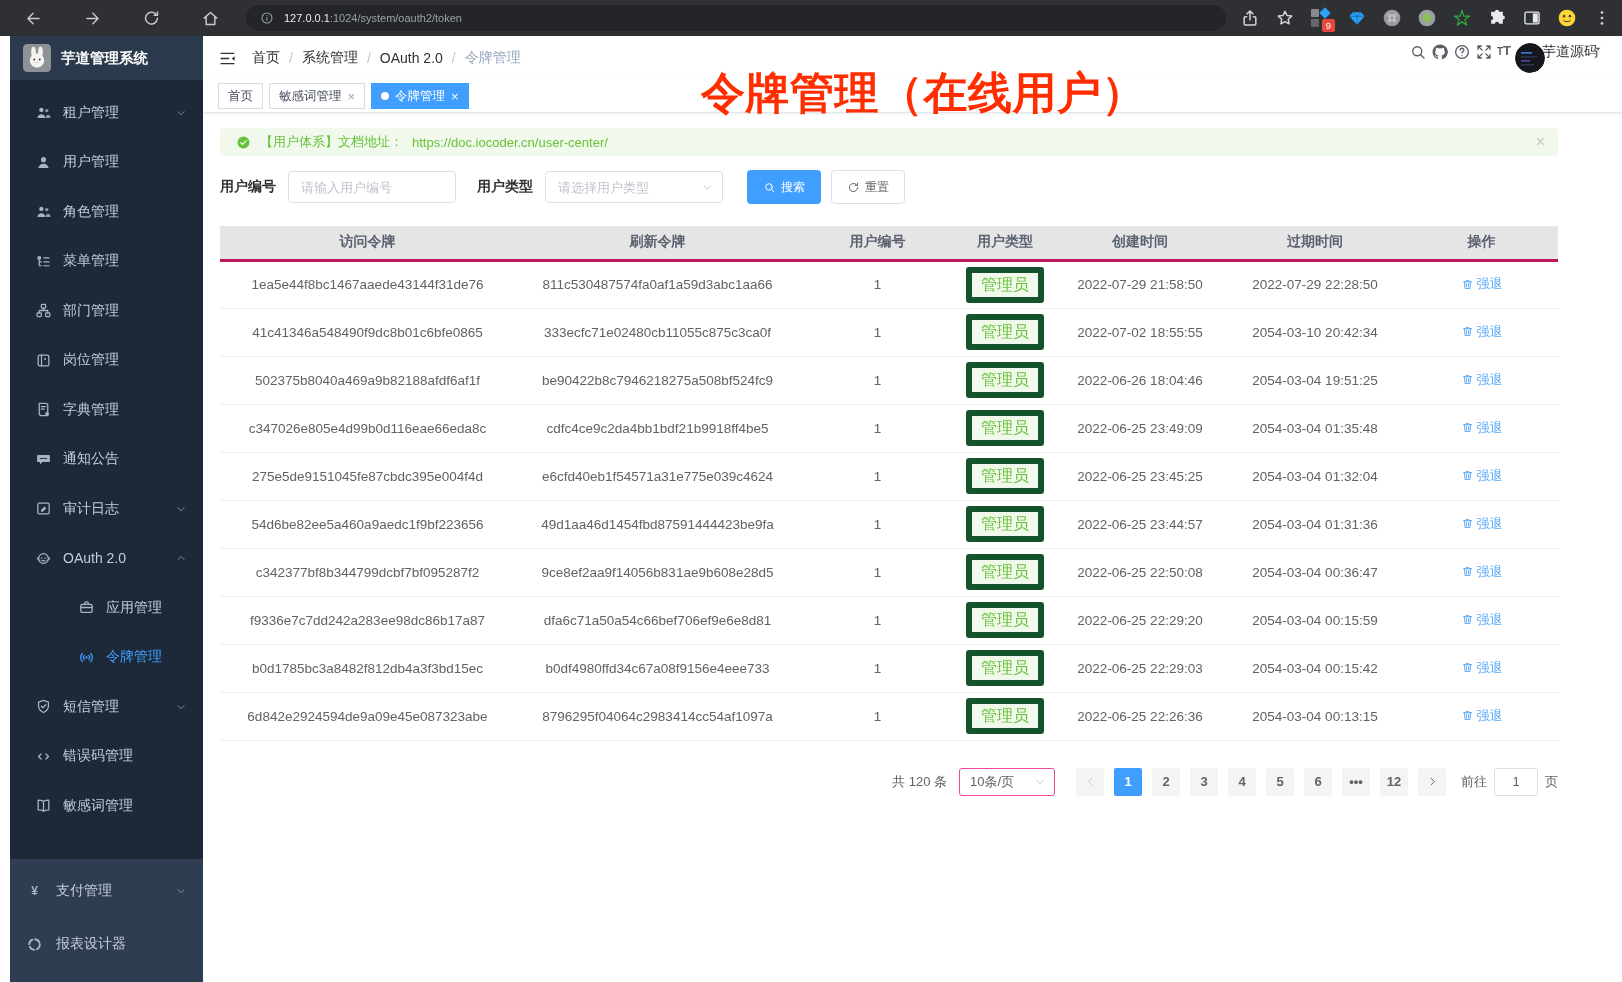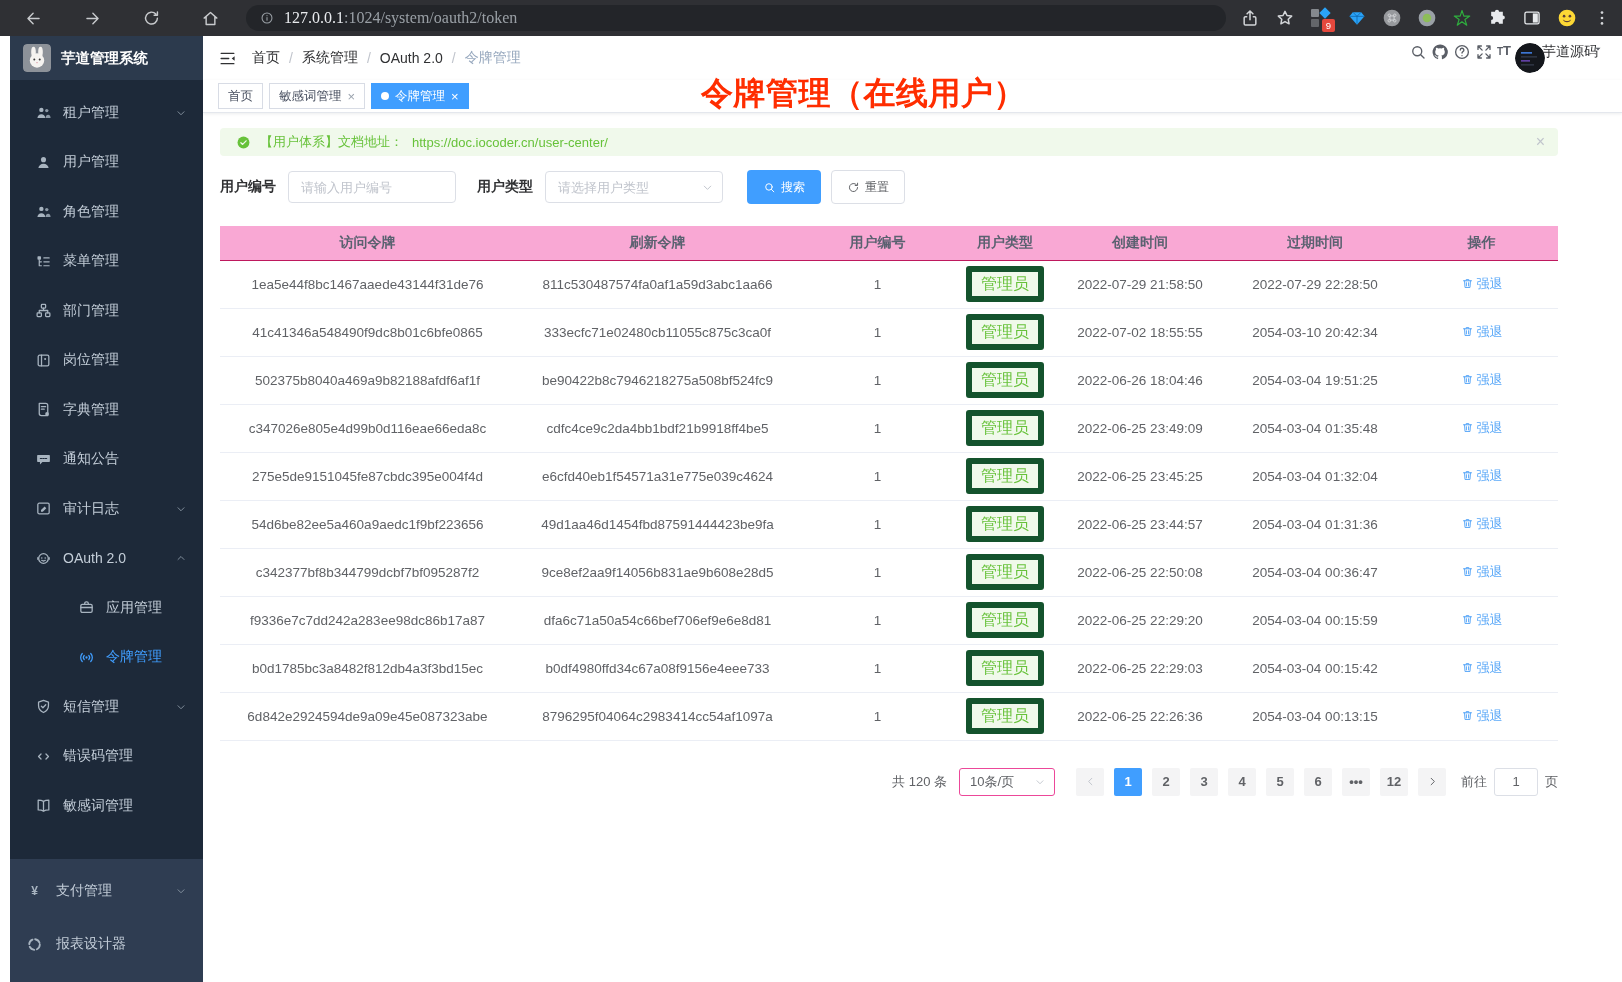--- a/index.html
+++ b/index.html
@@ -14,7 +14,7 @@
 .bnav .i { font-size:19px; display:flex; cursor:pointer; }
 .omnibox { flex:1; height:26px; background:#232529; border-radius:13px; display:flex; align-items:center; padding:0 14px; gap:10px; margin-right:14px; }
 .omnibox .i { font-size:14px; color:#9aa0a6; display:flex; }
-.url { font-size:16px; color:#9aa0a6; white-space:nowrap;font-family:Liberation Serif, serif; }
+.url { font-size:11px; color:#9aa0a6; white-space:nowrap; }
 .url b { color:#e8eaed; font-weight:400; }
 .bext { display:flex; align-items:center; gap:15px; }
 .bext .i { font-size:20px; color:#d3d5d8; display:flex; cursor:pointer; }

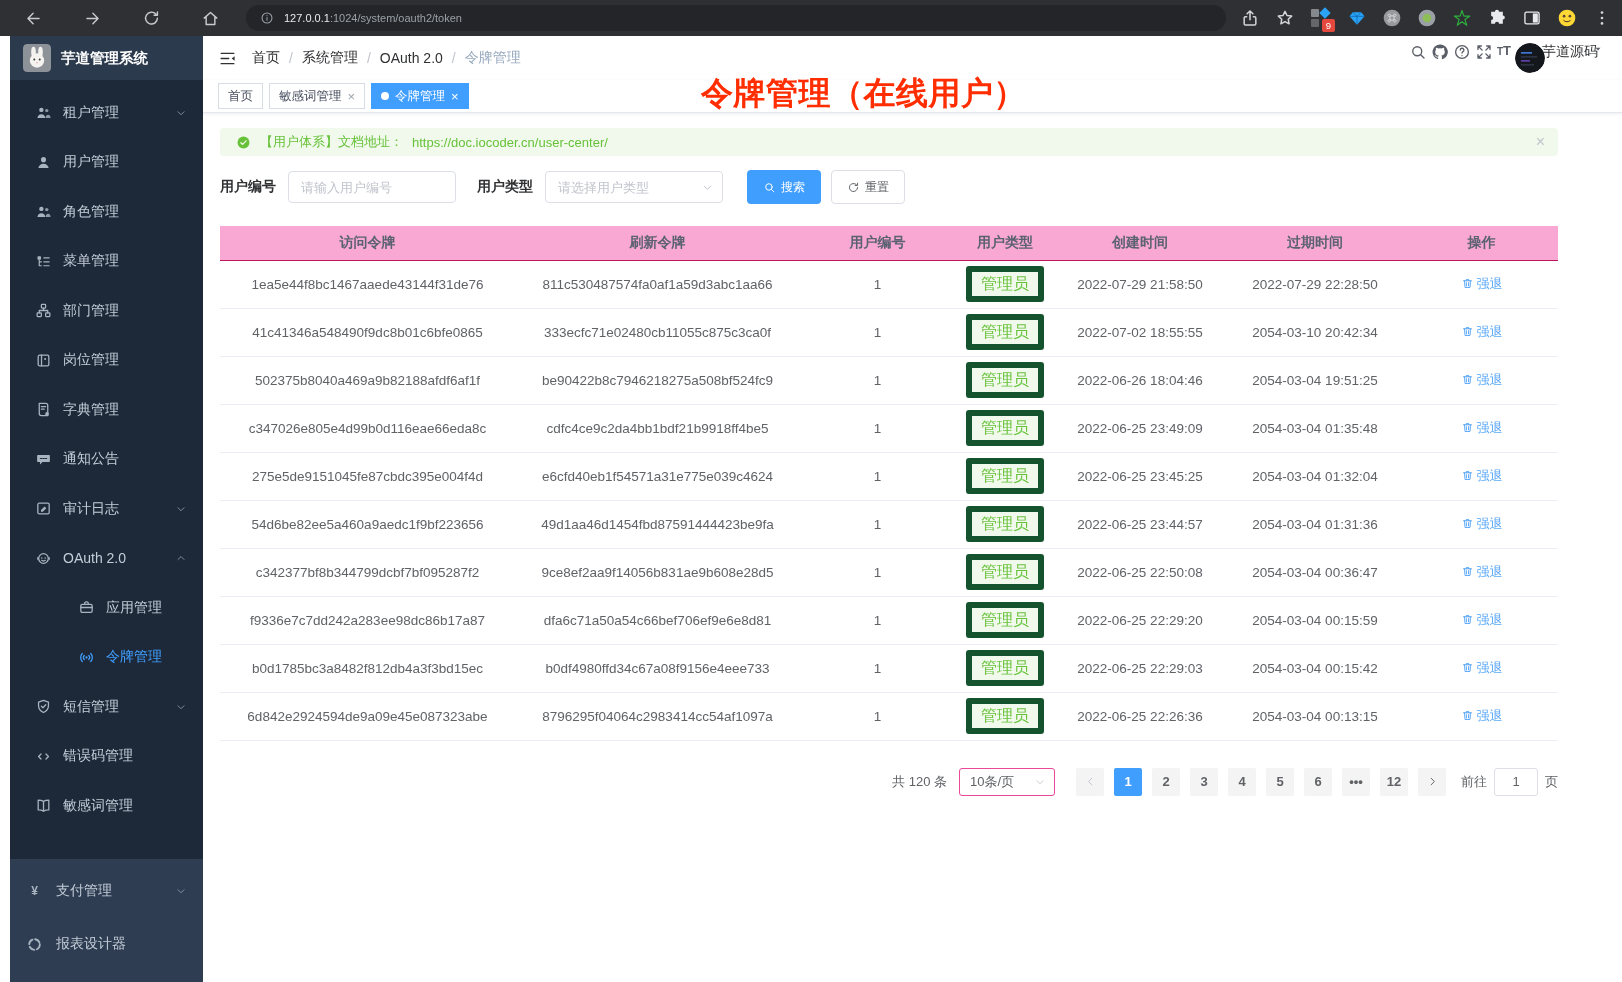--- a/index.html
+++ b/index.html
@@ -64,7 +64,7 @@
 .tab-close { font-size:13px; line-height:1; color:#9aa2ad; }
 .tab.active .tab-close { color:#fff; }
 
-.annotation { position:absolute; left:498px; top:36px; font-size:32px; font-weight:700; color:#ff2d00; white-space:nowrap; z-index:20; pointer-events:none; letter-spacing:.5px; }
+.annotation { position:absolute; left:498px; top:28px; font-size:44px; font-weight:700; color:#ff2d00; white-space:nowrap; z-index:20; pointer-events:none; letter-spacing:.5px; }
 
 .content { padding:15px 0 0 17px; }
 .alert { width:1338px; height:28px; background:#f0f9eb; border-radius:4px; display:flex; align-items:center; gap:9px; padding:0 16px; position:relative; color:#67c23a; font-size:13px; }

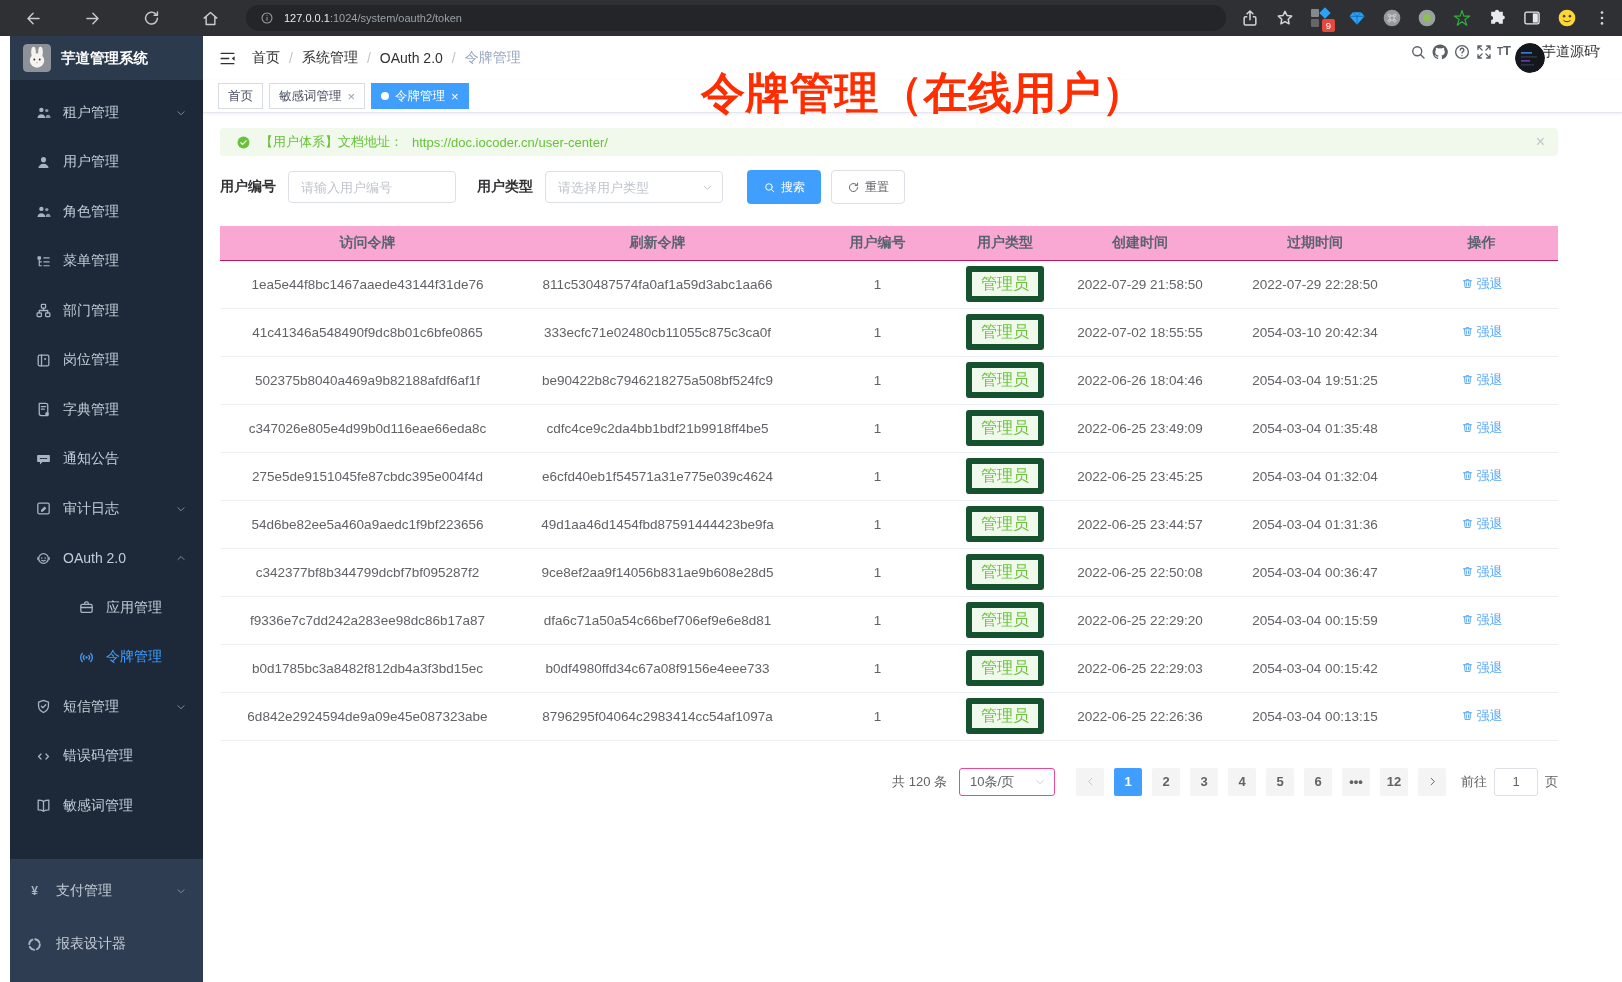--- a/index.html
+++ b/index.html
@@ -86,7 +86,7 @@
 .btn-plain { background:#fff; border-color:#dcdfe6; color:#606266; margin-left:10px; }
 
 table.grid { width:1338px; border-collapse:collapse; table-layout:fixed; margin-top:22px; }
-.grid th { height:34px; background:#f9a8d4; color:#5a6170; font-size:14px; font-weight:700; border-bottom:1px solid #be185d; }
+.grid th { height:34px; background:#e5e5e5; color:#5a6170; font-size:14px; font-weight:700; border-bottom:3px solid #be185d; }
 .grid td { height:48px; text-align:center; font-size:13.5px; color:#606266; border-bottom:1px solid #ebeef5; white-space:nowrap; overflow:hidden; }
 .tag { display:inline-block; background:#f0f9eb; border:6px solid #14532d; color:#67c23a; font-size:16px; padding:4px 9px; border-radius:3px; line-height:1; }
 .force-logout { color:#58a7f8; font-size:13px; display:inline-flex; align-items:center; gap:3px; cursor:pointer; }

